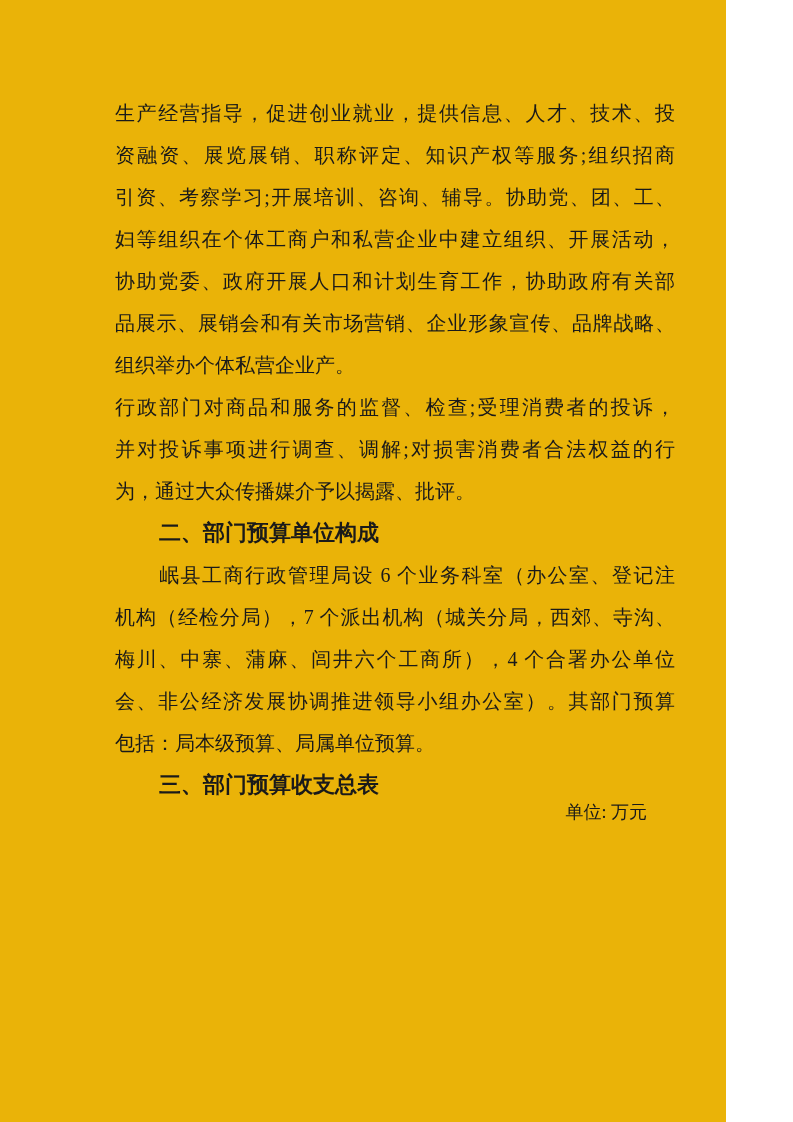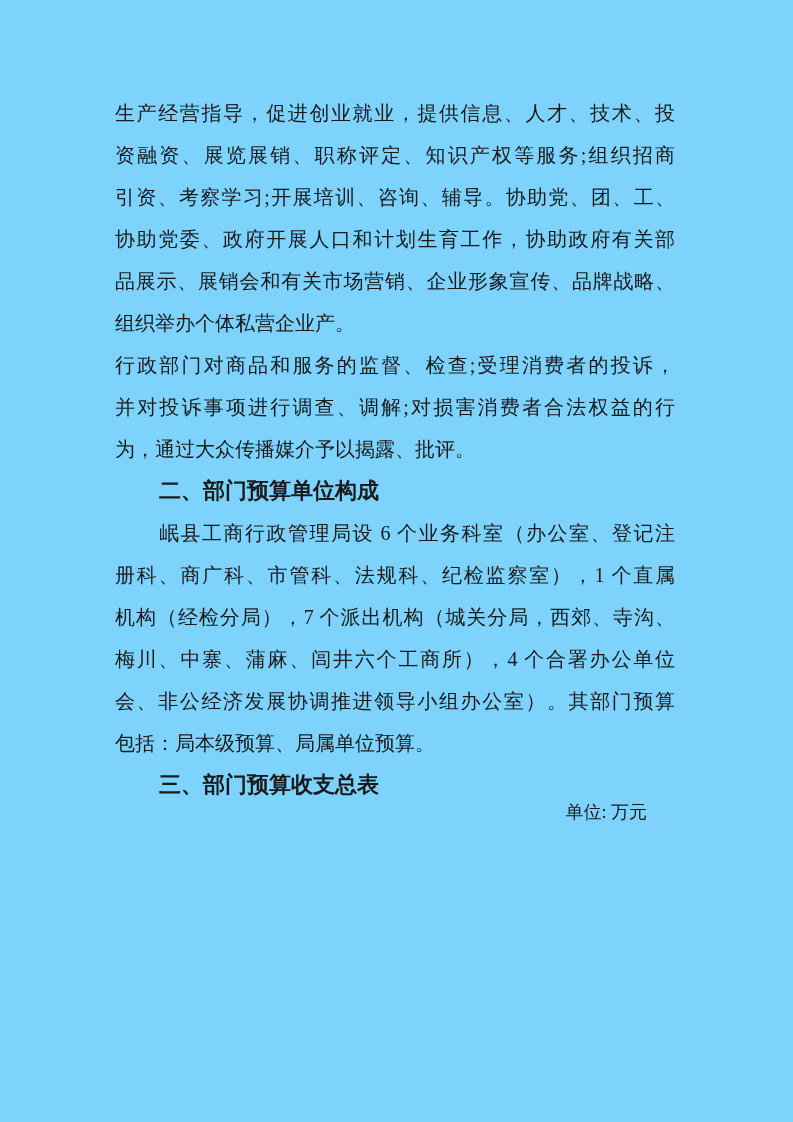--- a/index.html
+++ b/index.html
@@ -5,8 +5,8 @@
   html,body{margin:0;padding:0;background:#ffffff;}
   .page{
     position:relative;
-    width:793px;height:1122px;
-    background:#7dd3fc;
+    width:726px;height:1122px;
+    background:#eab308;
     color:#1a1a1a;
     font-family:"Liberation Serif","DejaVu Serif",serif;
     overflow:hidden;

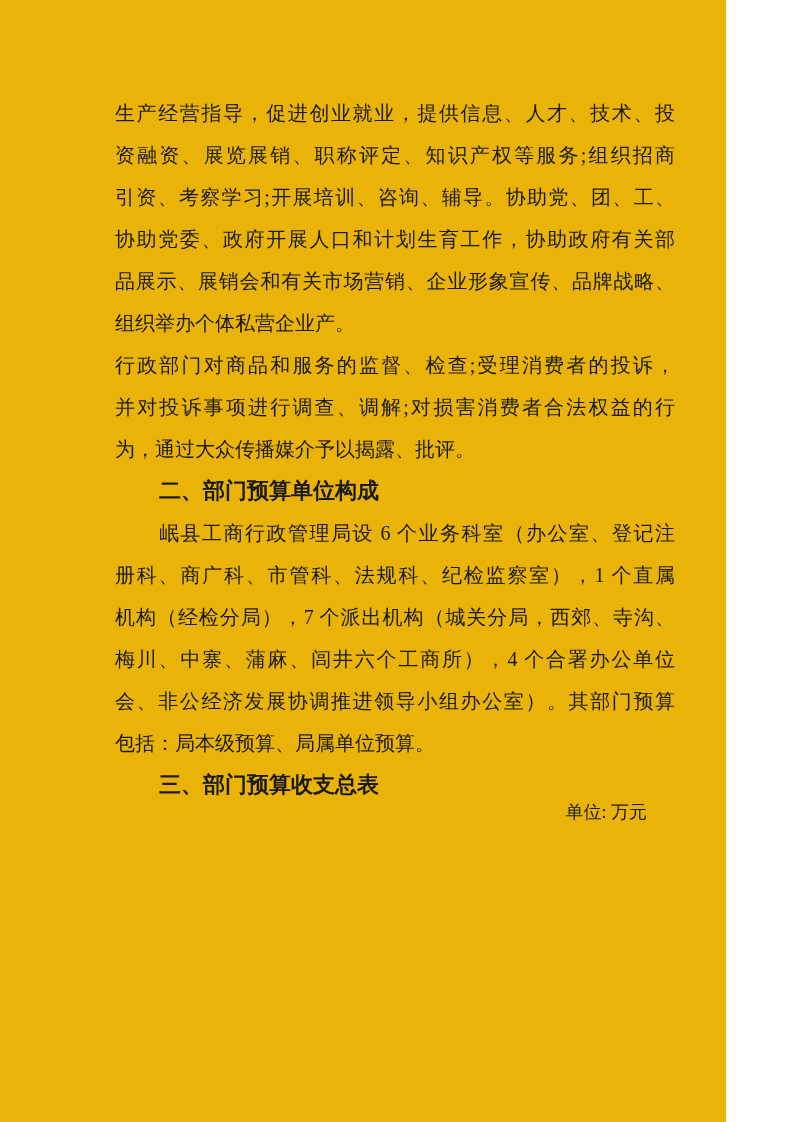--- a/index.html
+++ b/index.html
@@ -57,6 +57,7 @@
         <div class="line indent-none">生产经营指导，促进创业就业，提供信息、人才、技术、投</div>
         <div class="line">资融资、展览展销、职称评定、知识产权等服务;组织招商</div>
         <div class="line">引资、考察学习;开展培训、咨询、辅导。协助党、团、工、</div>
+        <div class="line">妇等组织在个体工商户和私营企业中建立组织、开展活动，</div>
         <div class="line">协助党委、政府开展人口和计划生育工作，协助政府有关部</div>
         <div class="line">品展示、展销会和有关市场营销、企业形象宣传、品牌战略、</div>
         <div class="line last">组织举办个体私营企业产。</div>

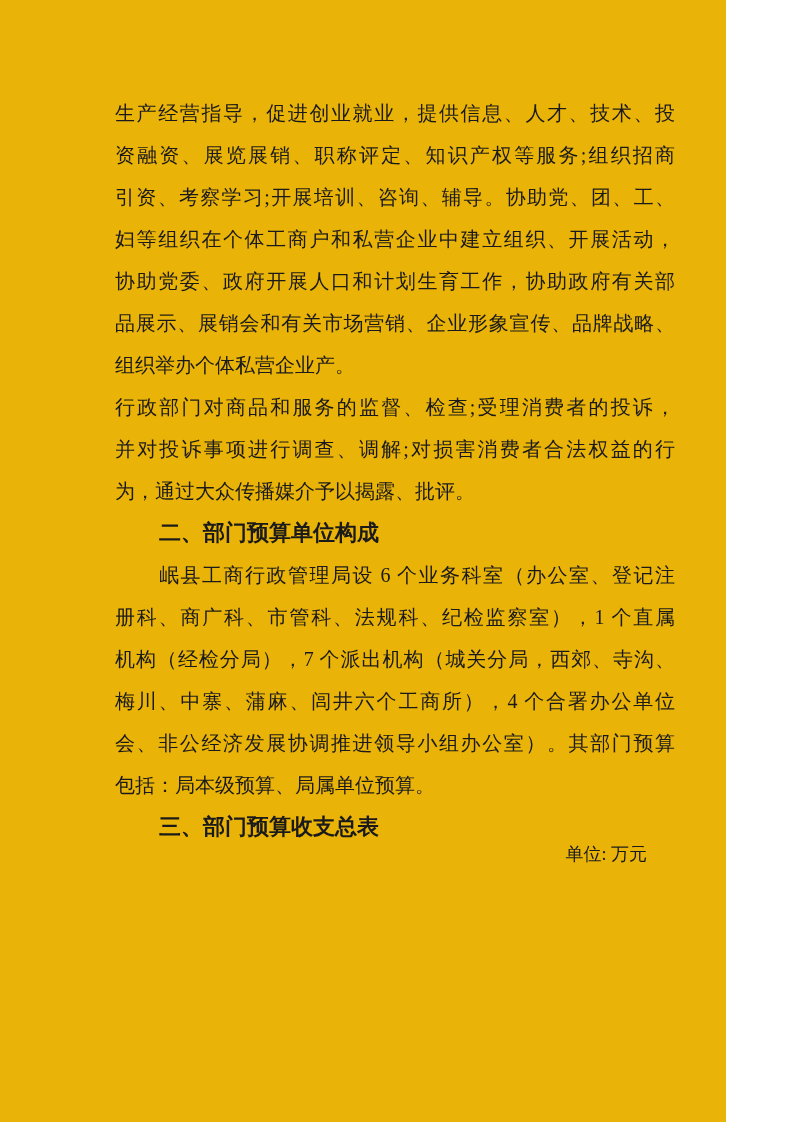--- a/index.html
+++ b/index.html
@@ -70,7 +70,6 @@
       <div class="heading">二、部门预算单位构成</div>
       <div class="para">
         <div class="line indent-normal">岷县工商行政管理局设 6 个业务科室（办公室、登记注</div>
-        <div class="line">册科、商广科、市管科、法规科、纪检监察室），1 个直属</div>
         <div class="line">机构（经检分局），7 个派出机构（城关分局，西郊、寺沟、</div>
         <div class="line">梅川、中寨、蒲麻、闾井六个工商所），4 个合署办公单位</div>
         <div class="line">会、非公经济发展协调推进领导小组办公室）。其部门预算</div>

